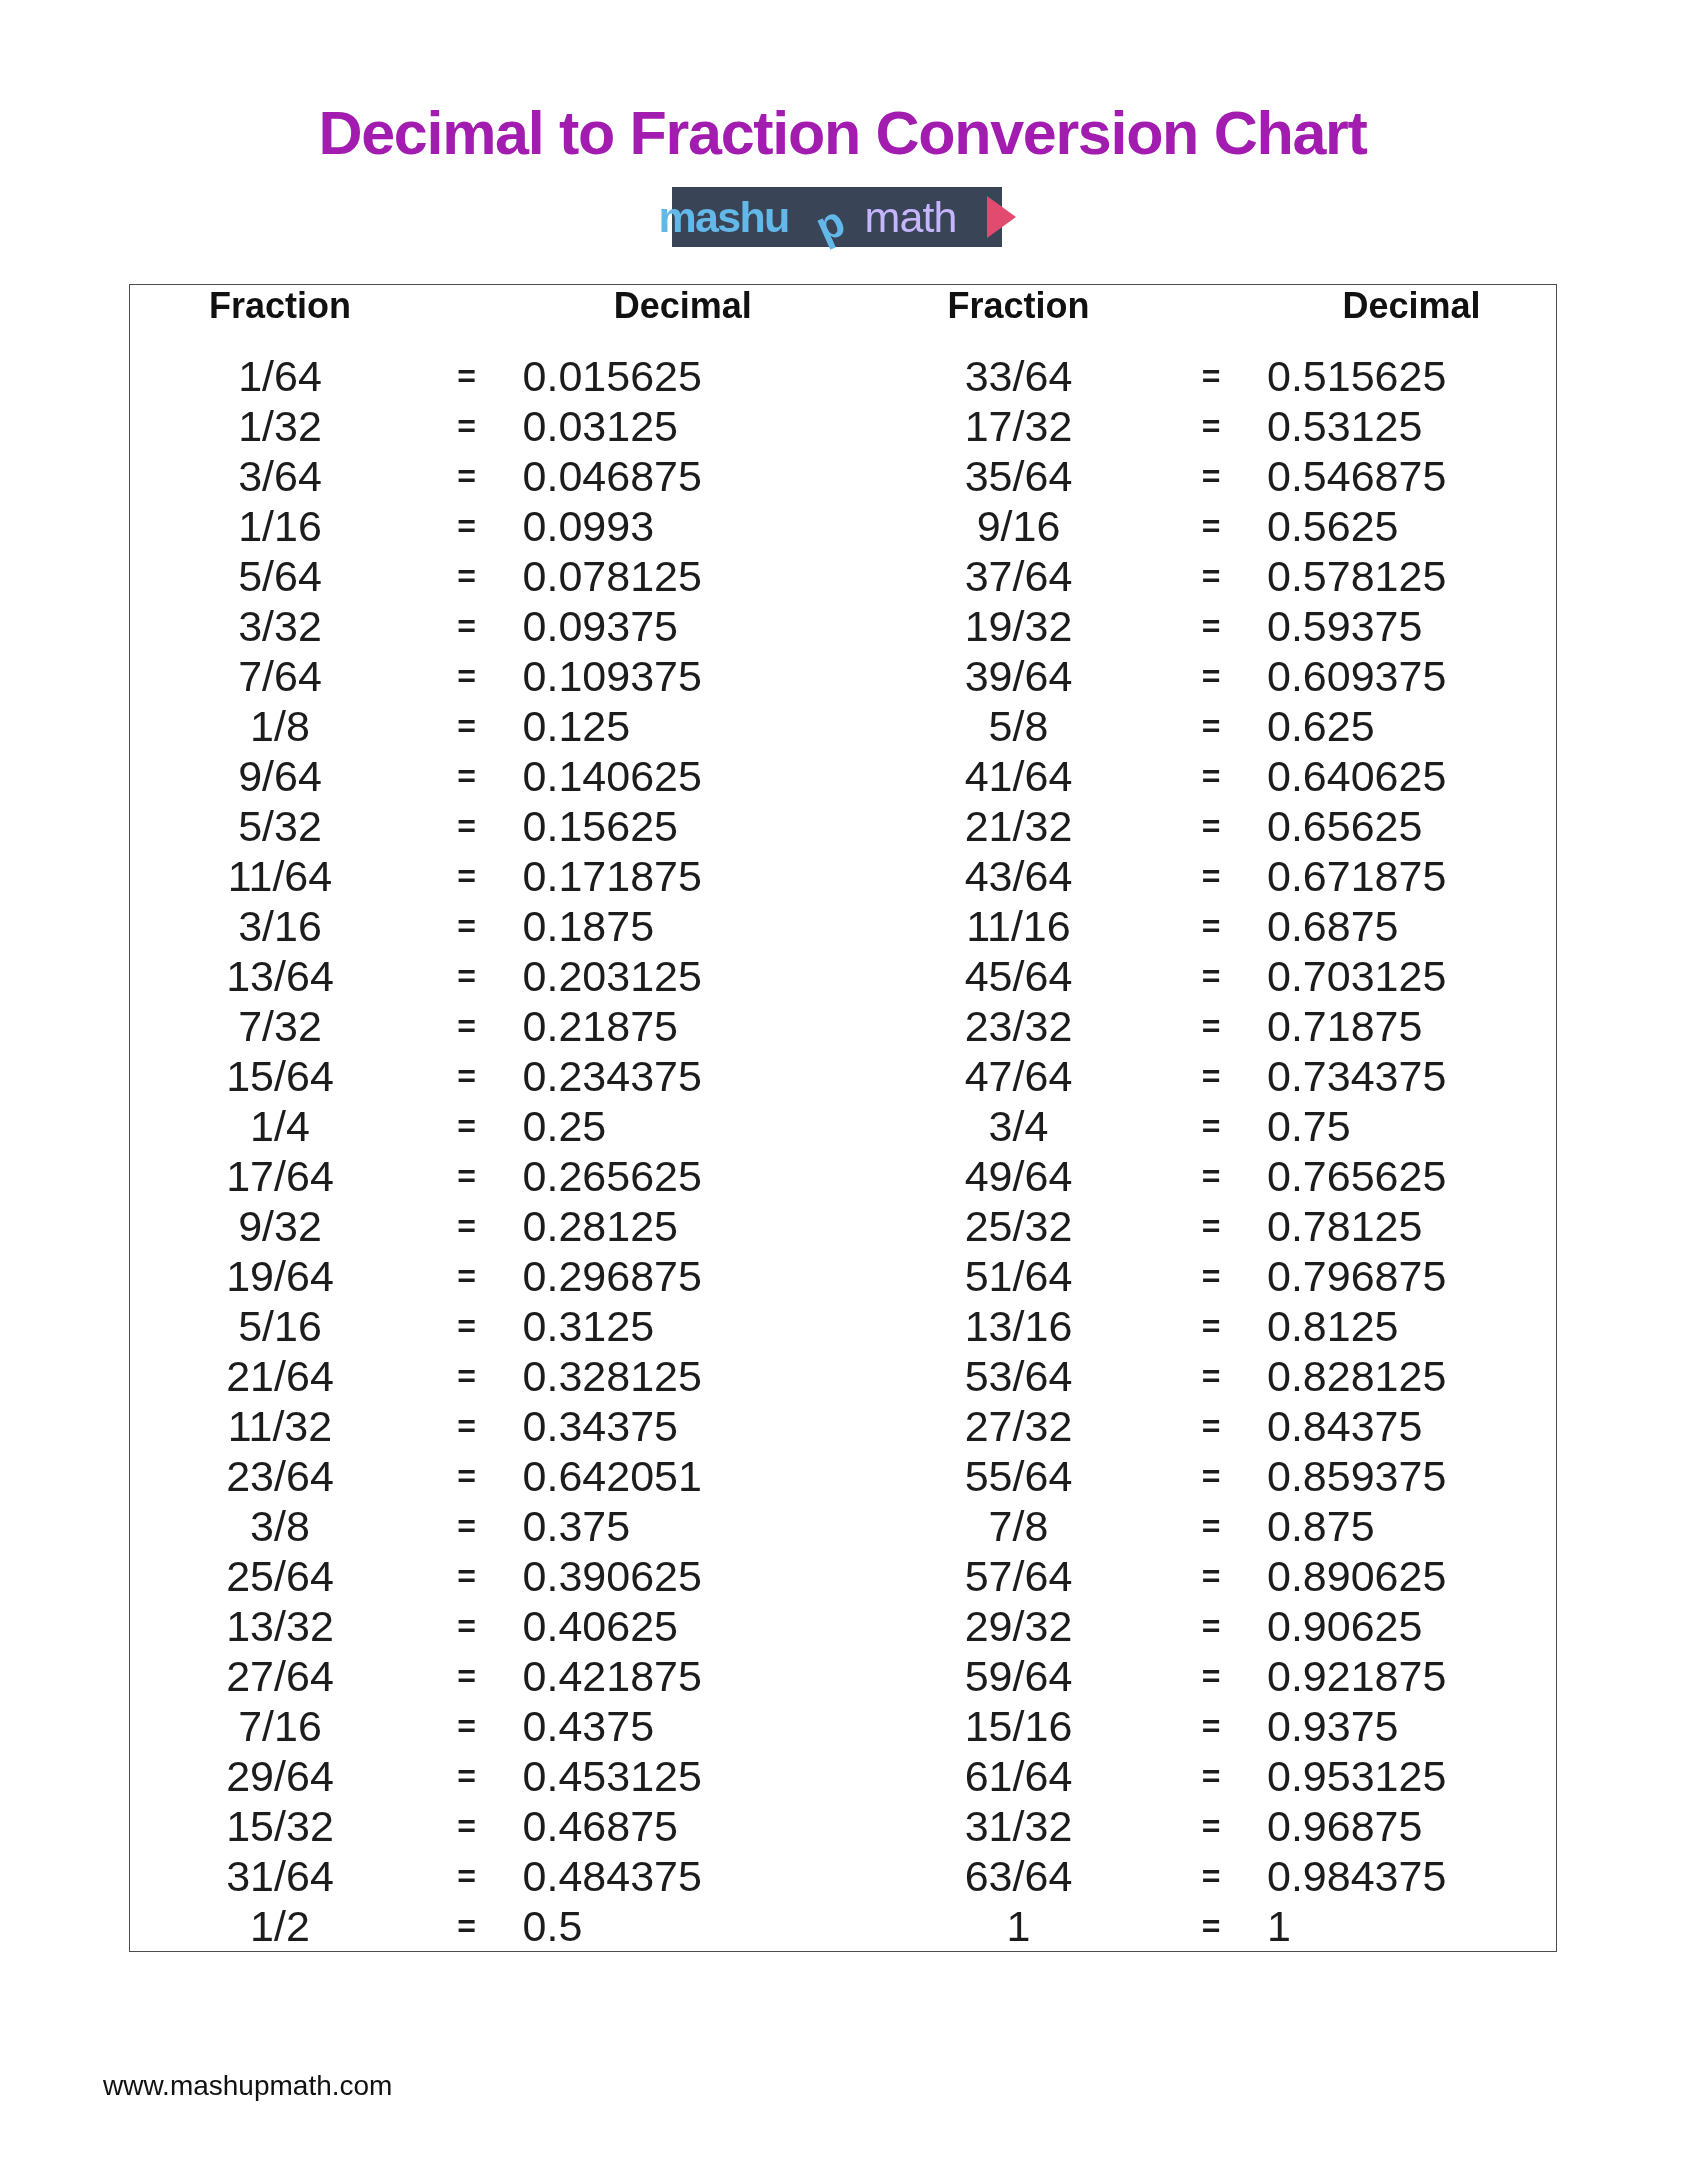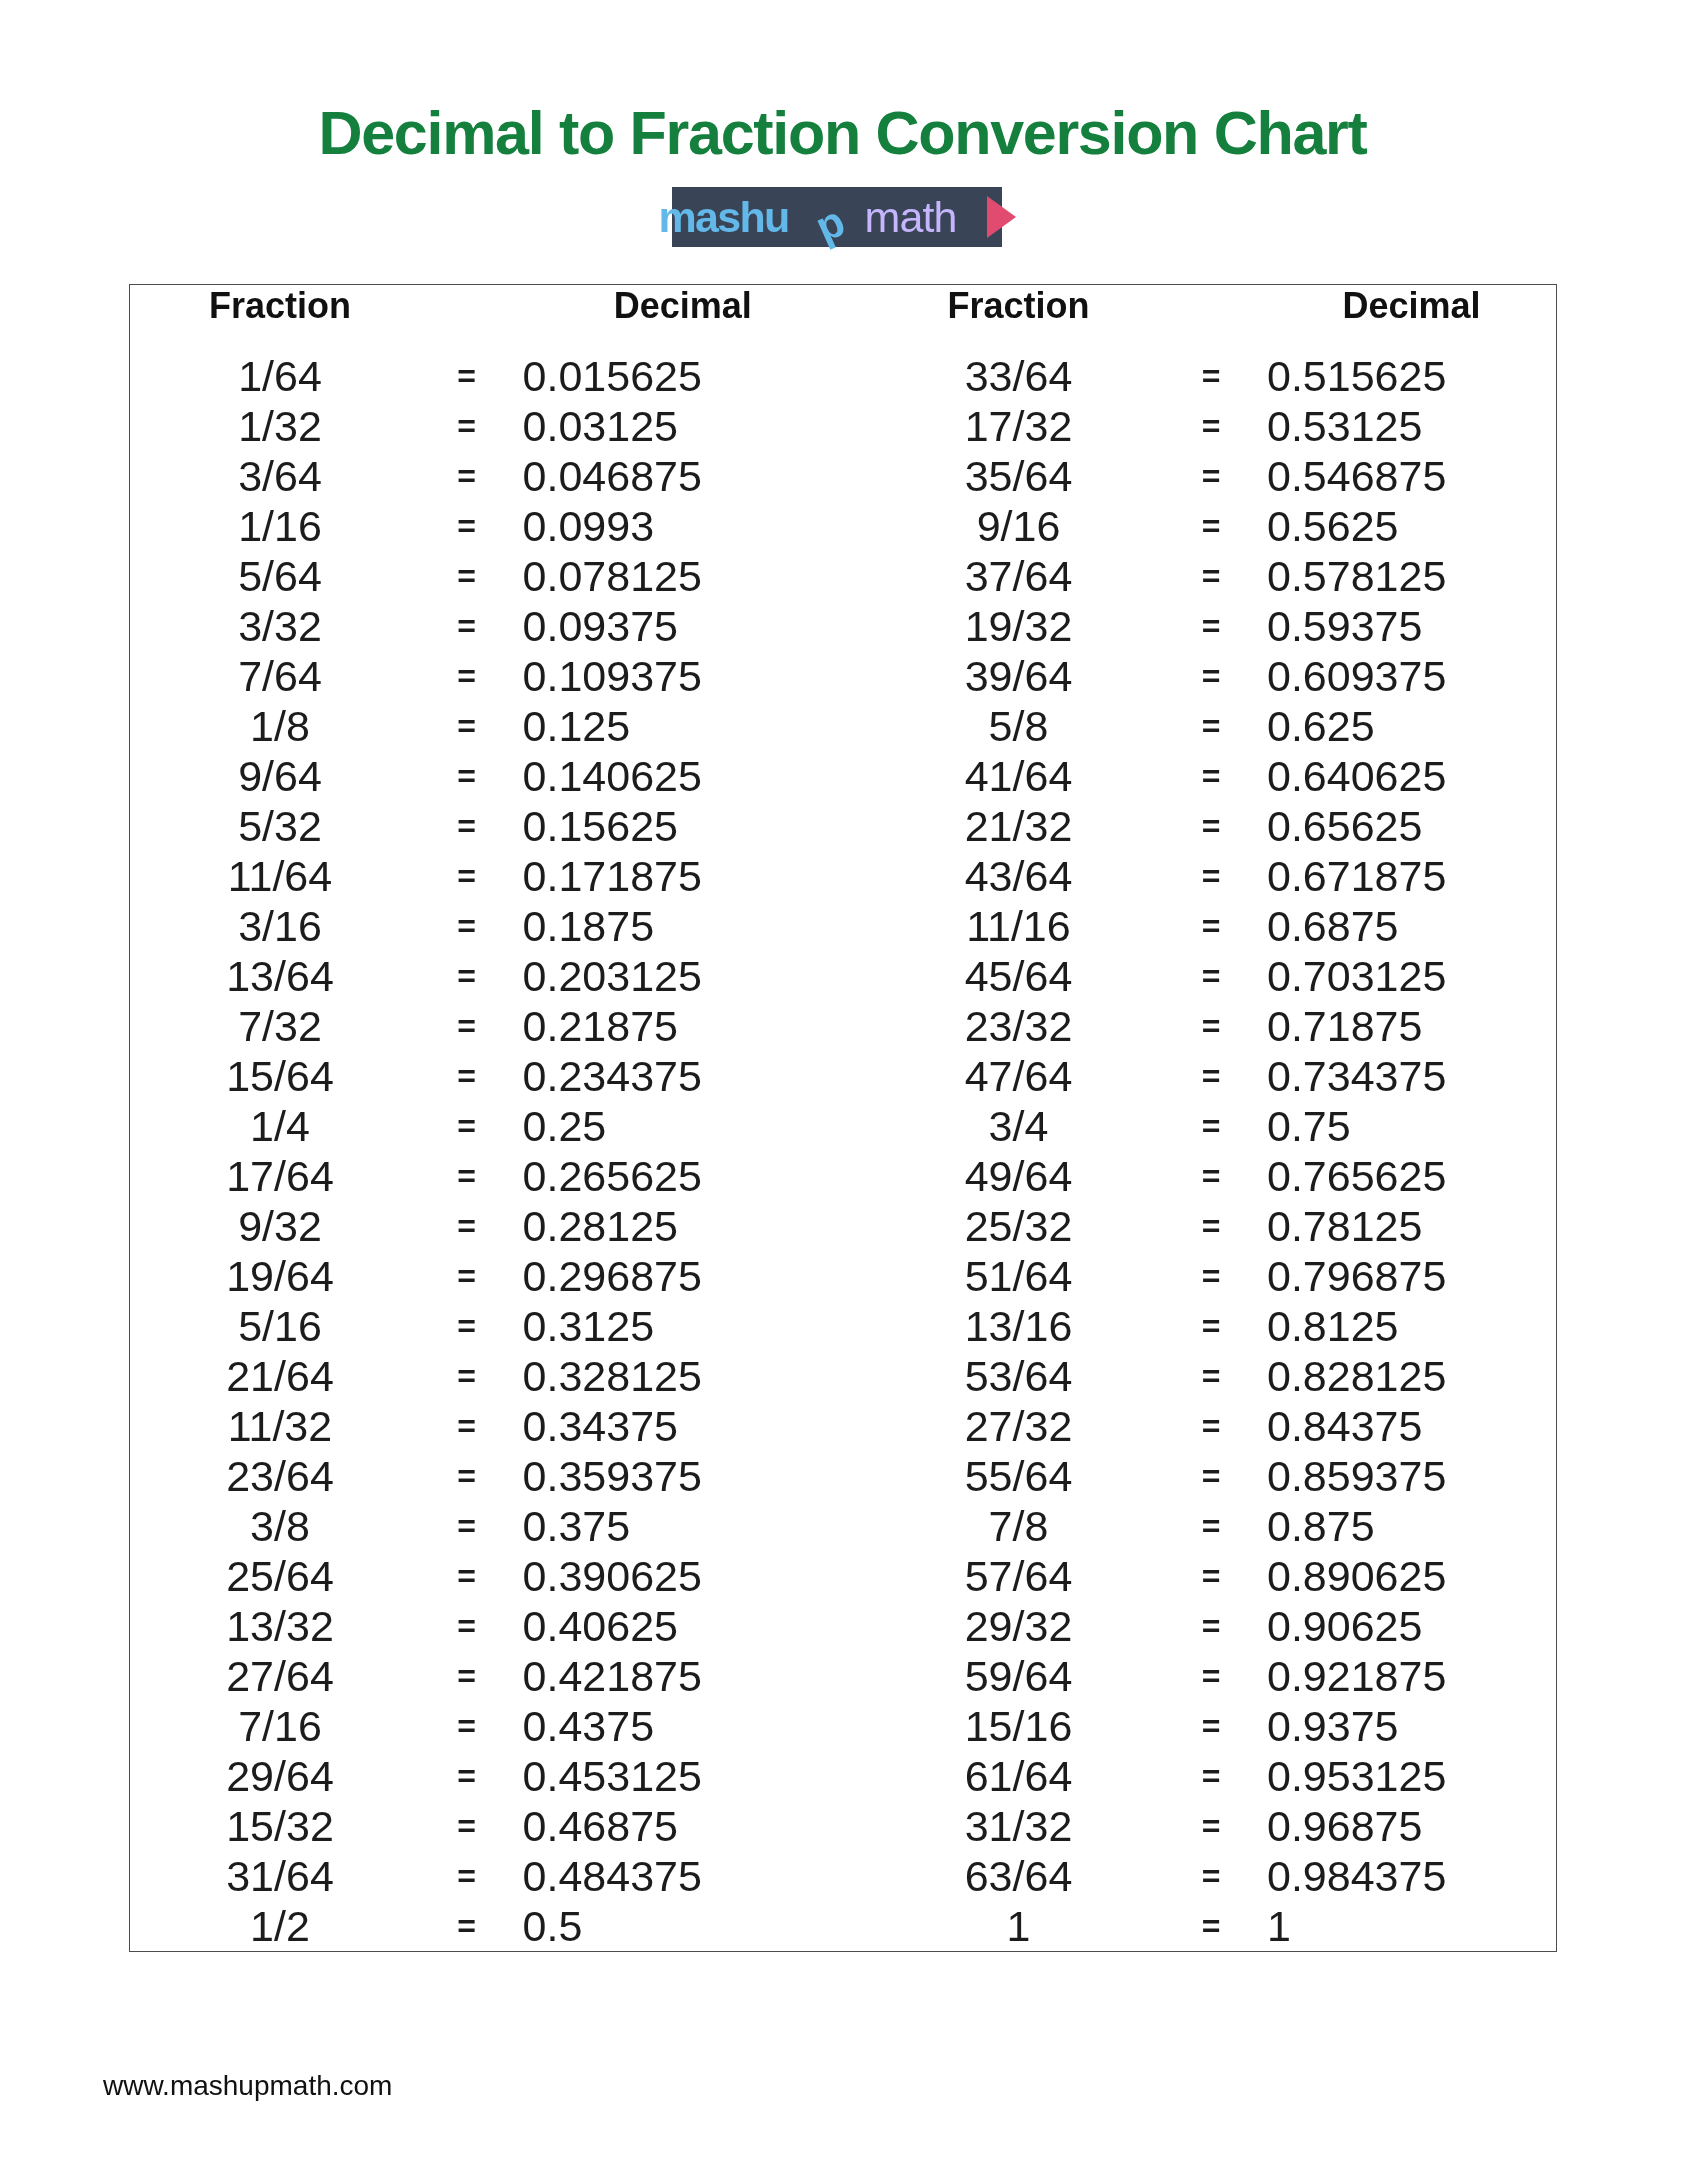--- a/index.html
+++ b/index.html
@@ -17,7 +17,7 @@
     position:absolute; top:103px; left:0; width:100%;
     text-align:center;
     font-size:61px; font-weight:bold; letter-spacing:-1.3px;
-    color:#15803d;
+    color:#a21caf;
     line-height:1;
   }
 

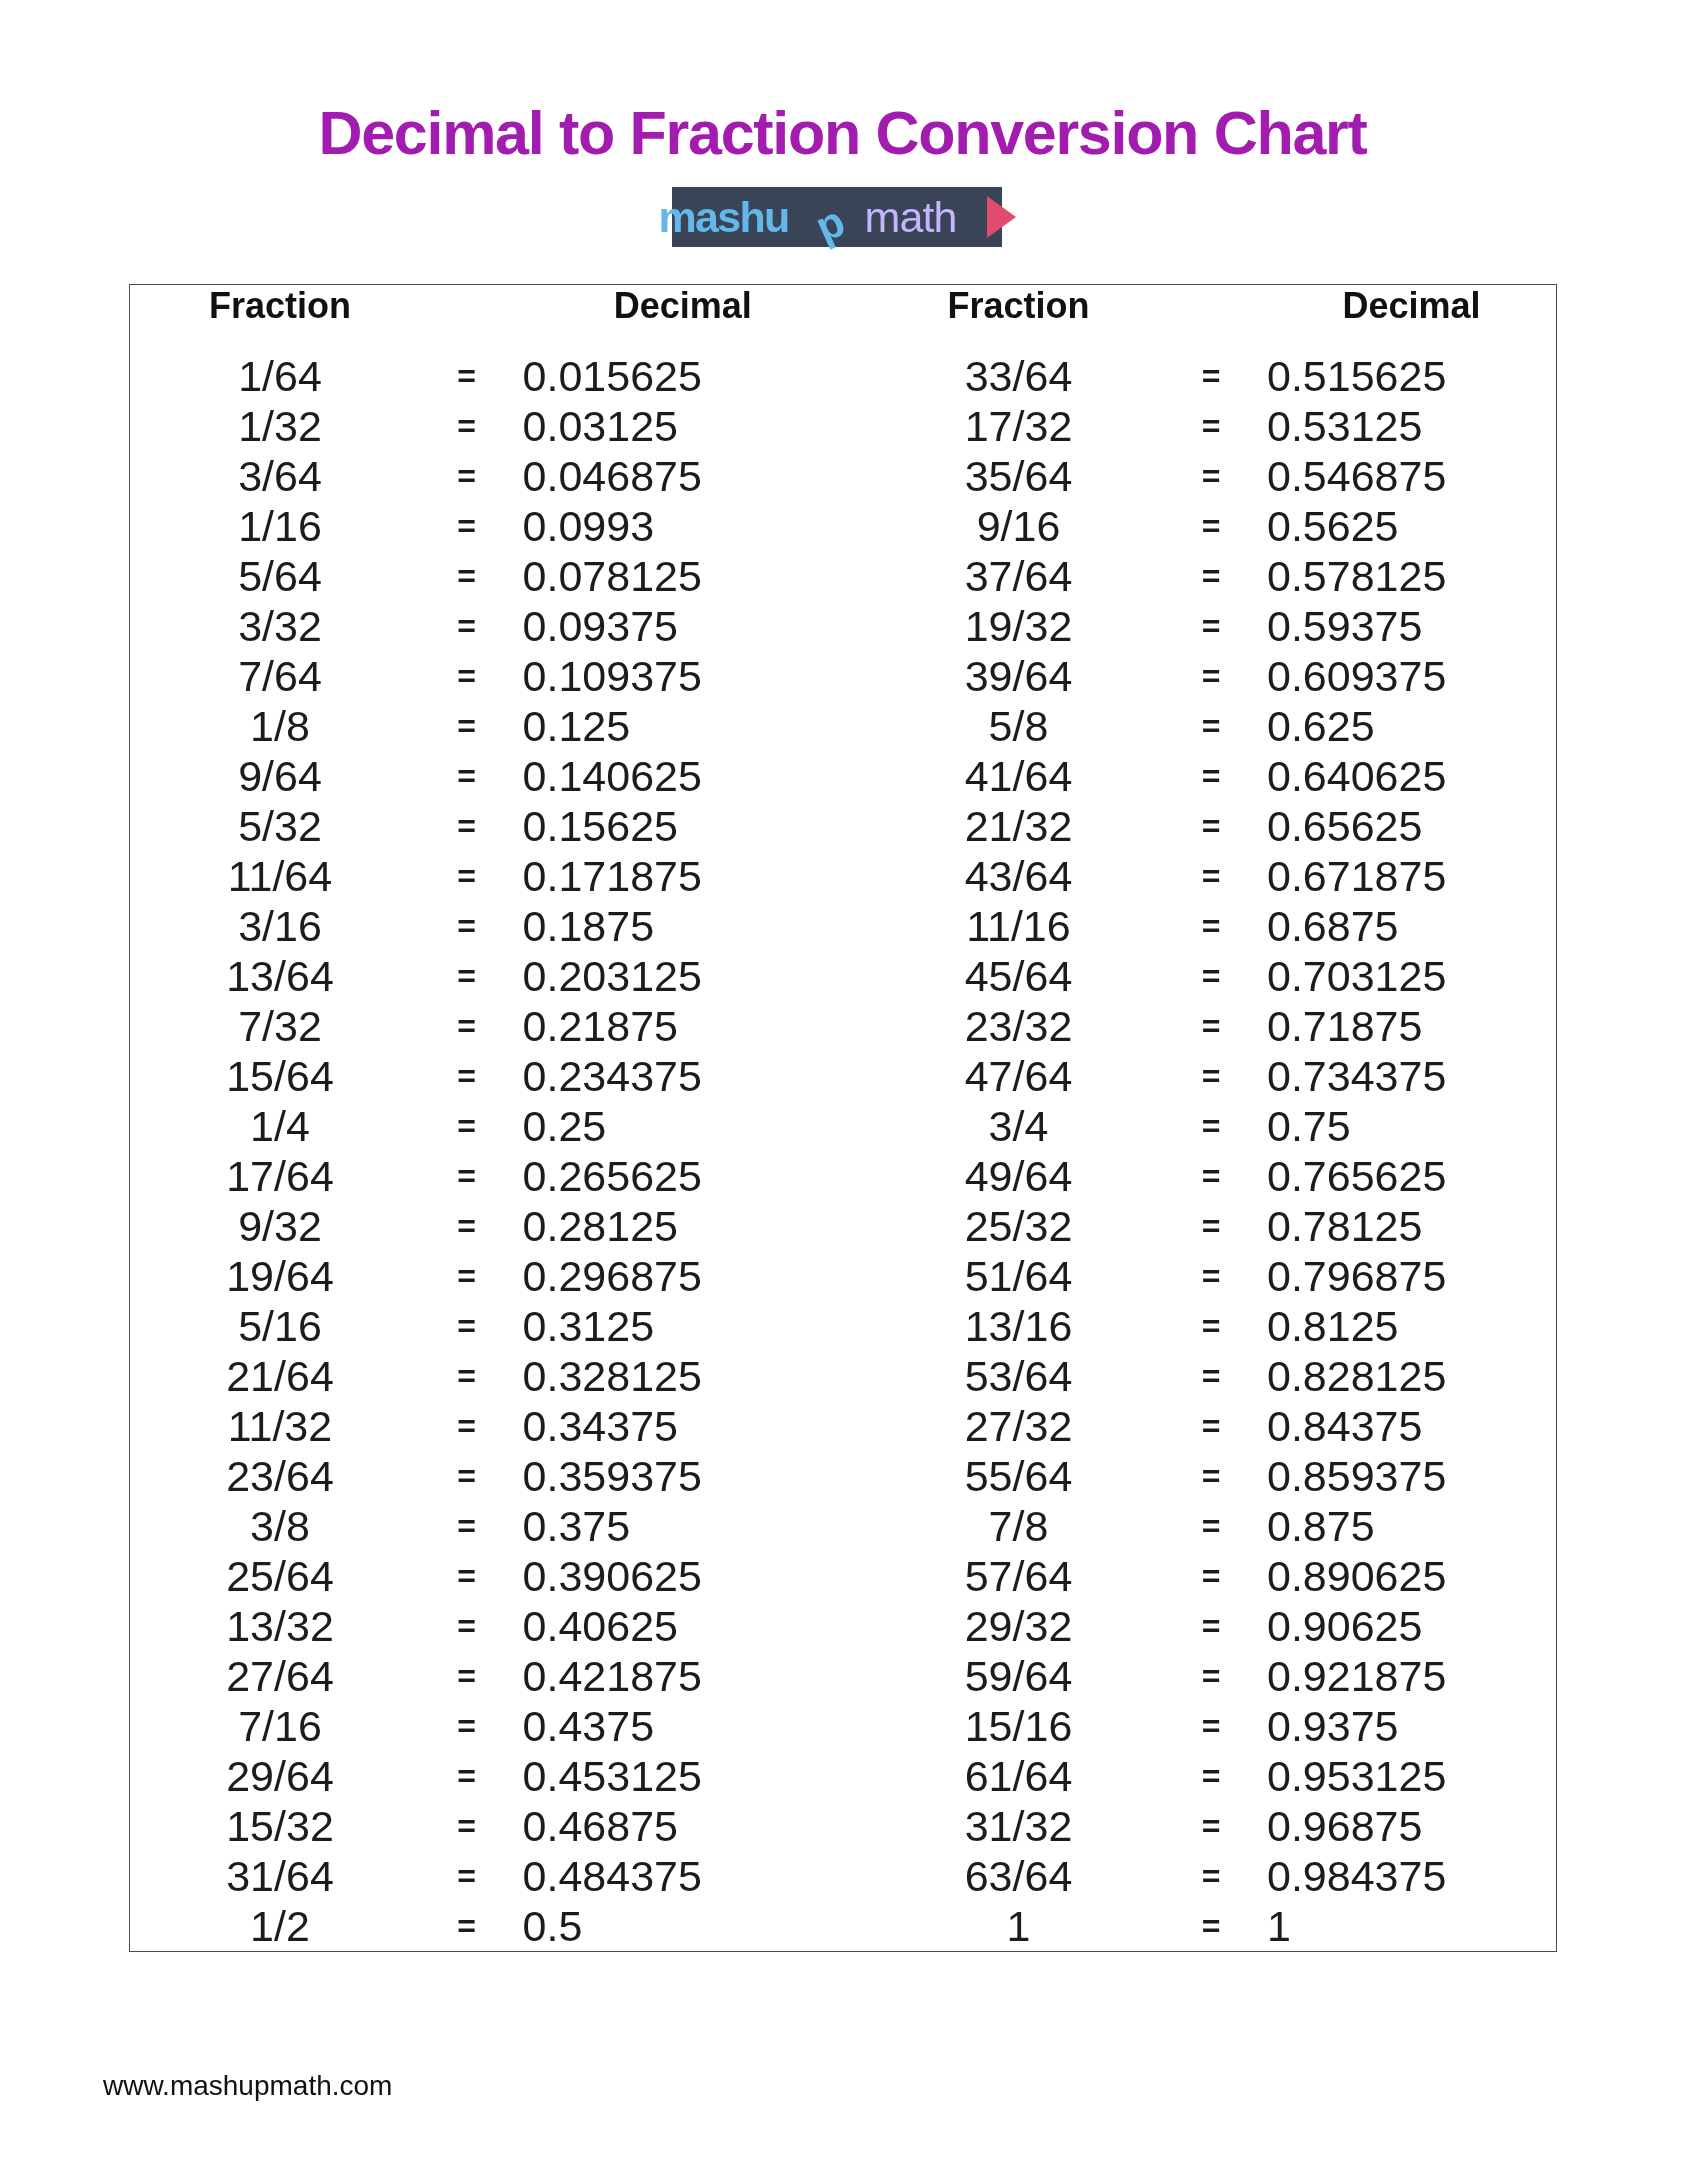--- a/index.html
+++ b/index.html
@@ -214,7 +214,7 @@
         <div class="trow">
           <span class="cell frac">23/64</span>
           <span class="cell eq">=</span>
-          <span class="cell dec">0.359375</span>
+          <span class="cell dec">0.642051</span>
         </div>
         <div class="trow">
           <span class="cell frac">3/8</span>

